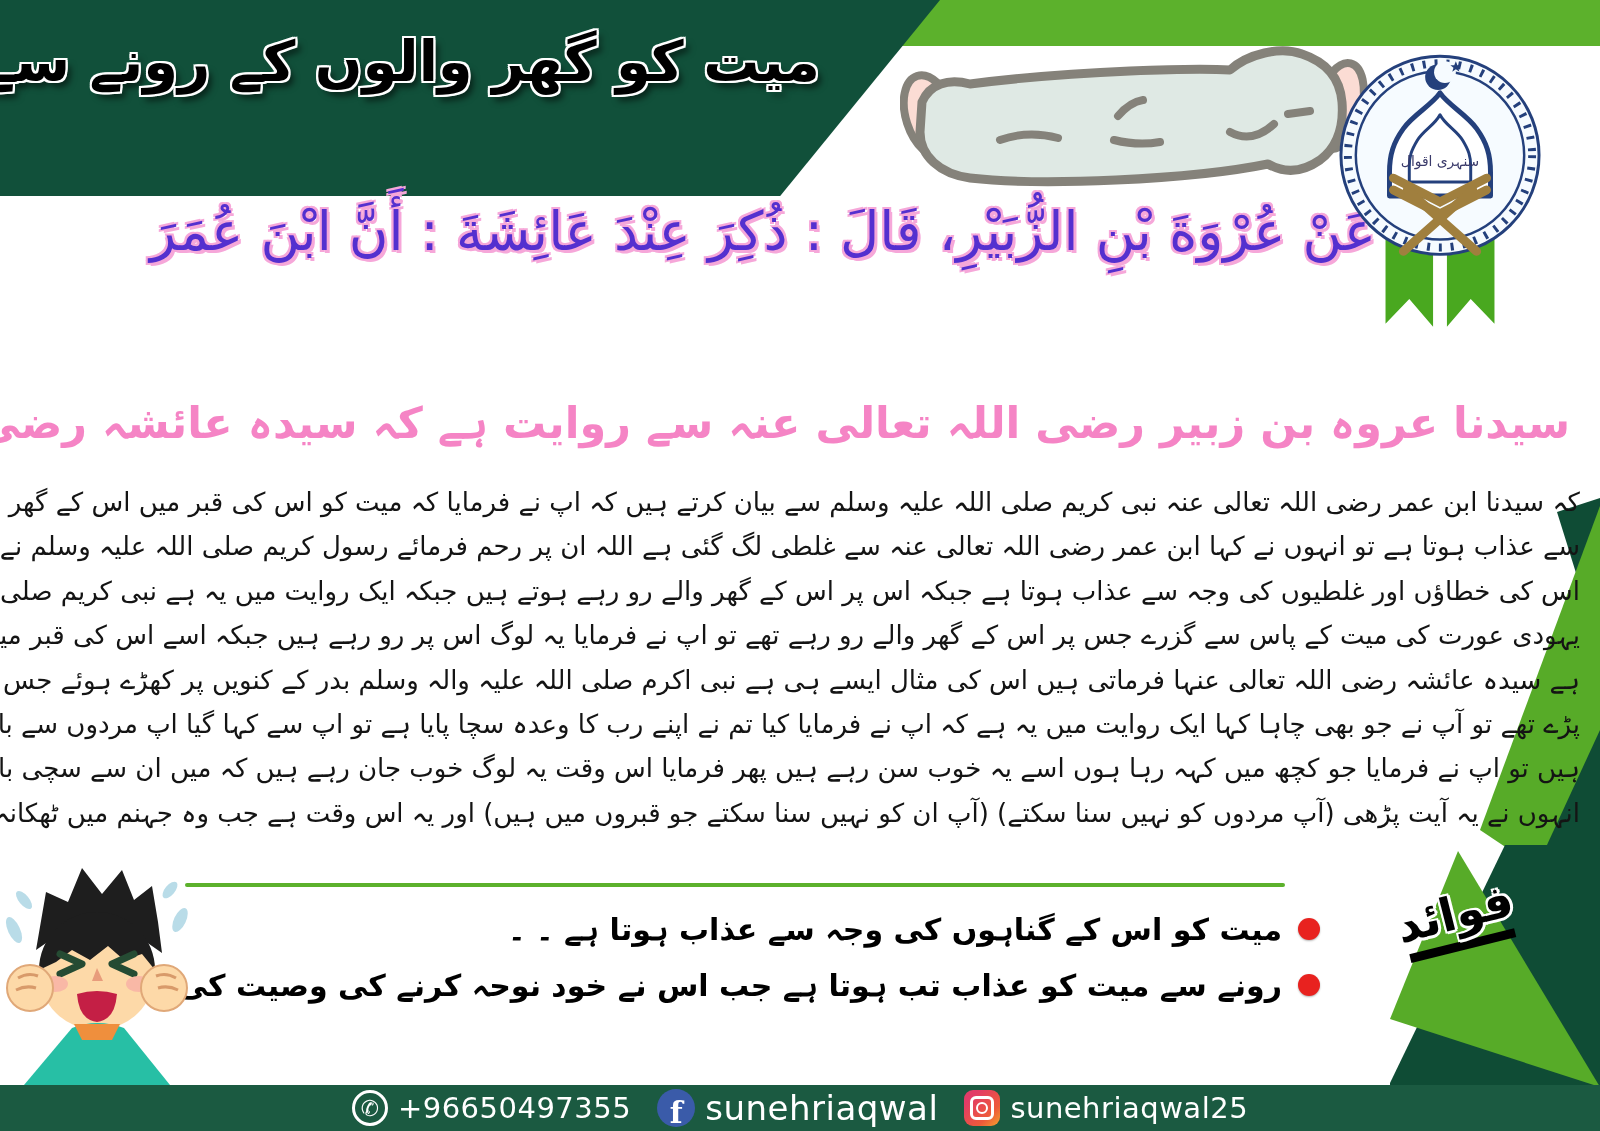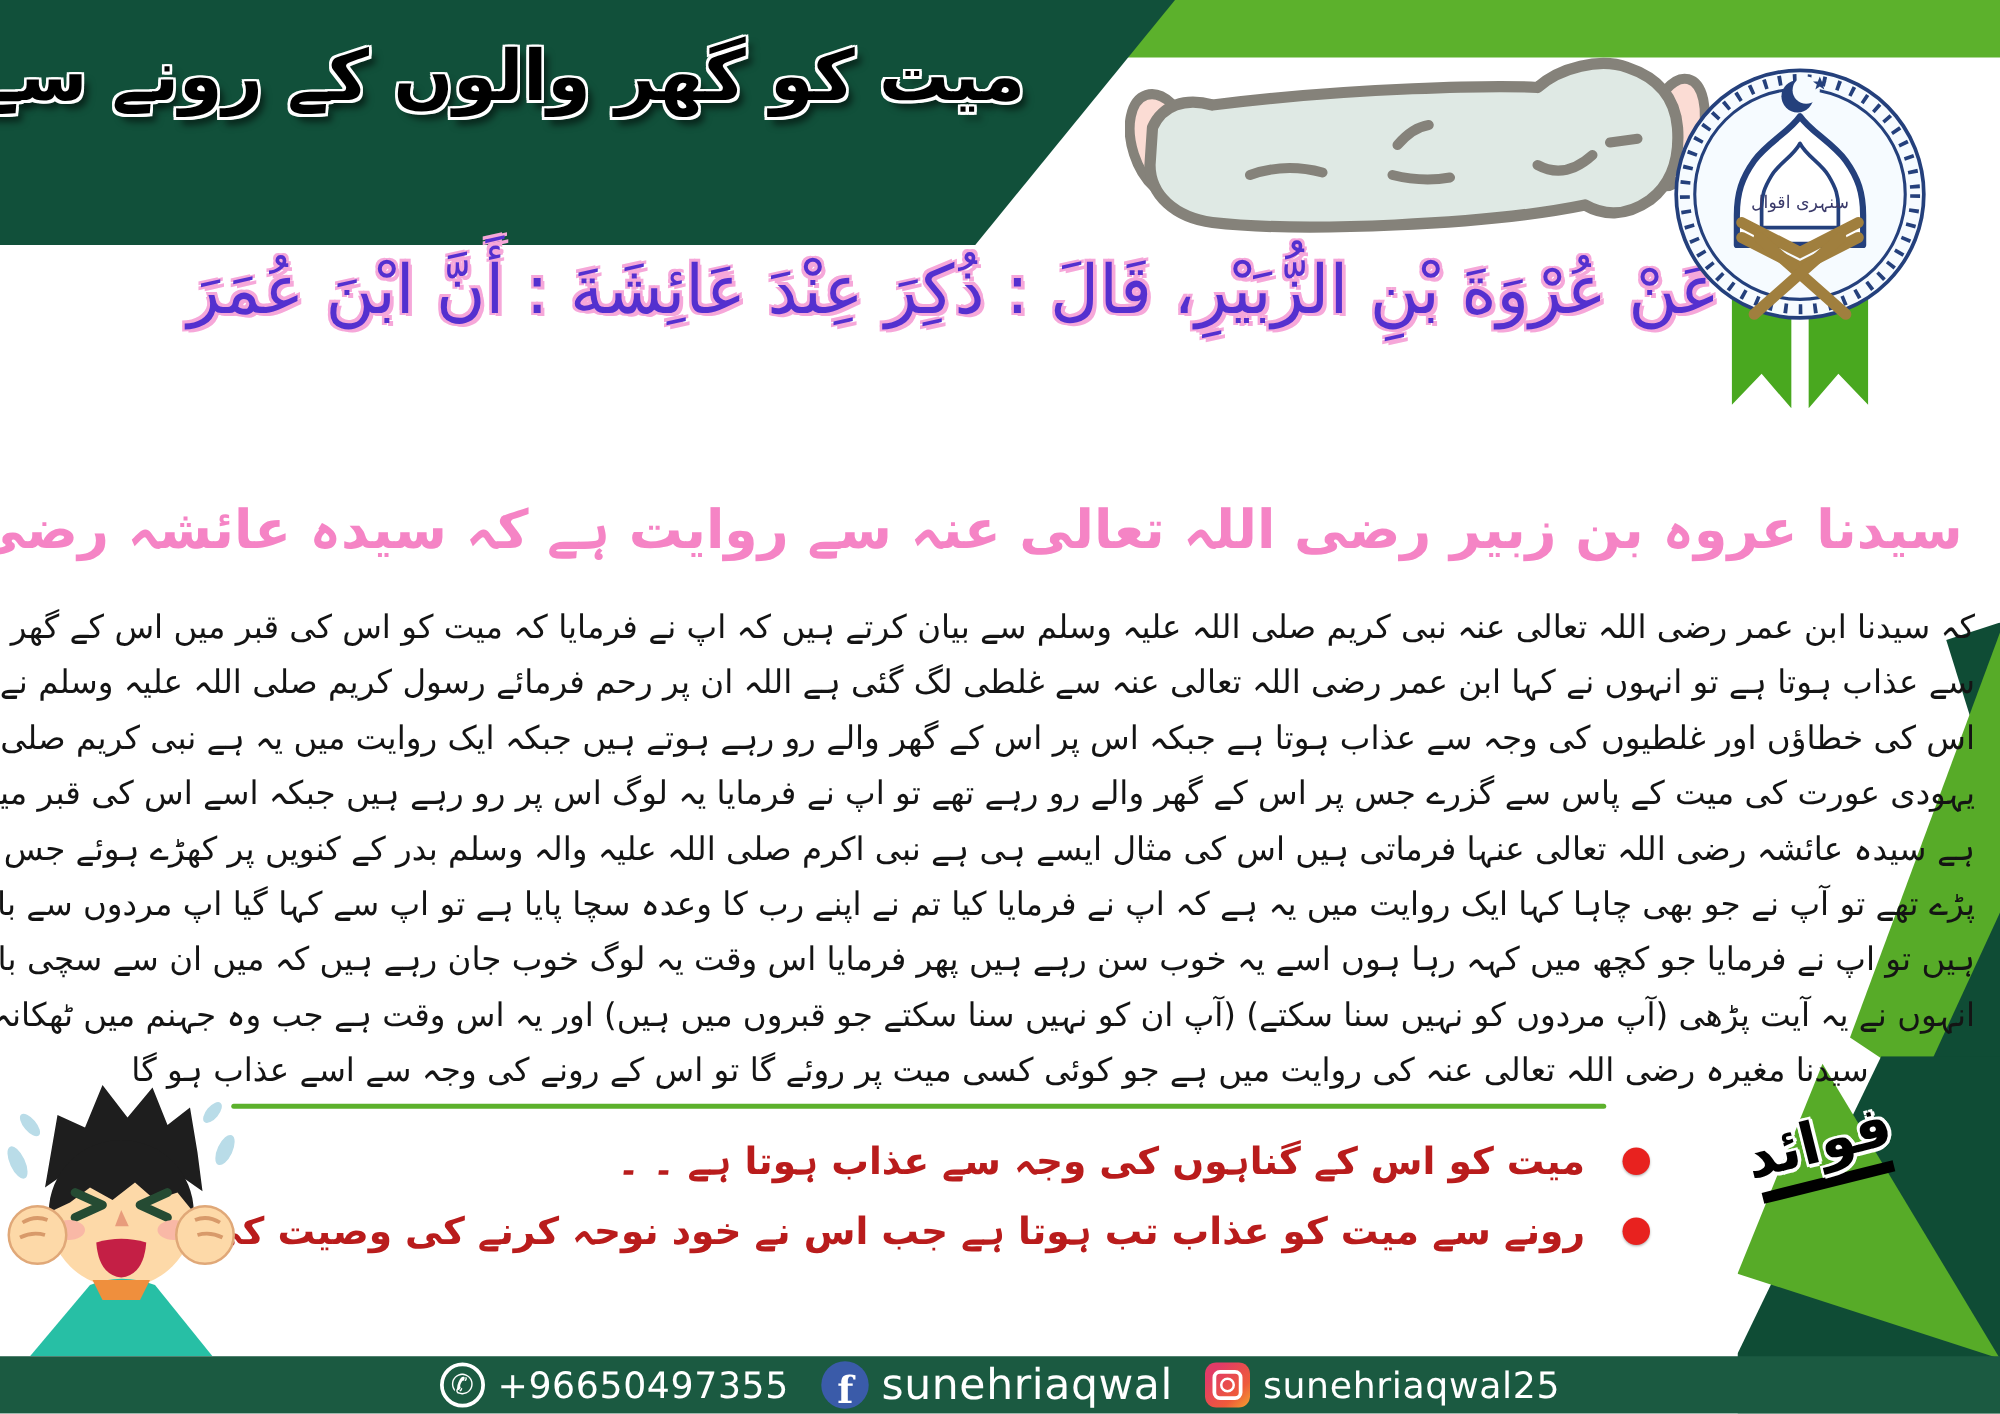--- a/index.html
+++ b/index.html
@@ -136,7 +136,6 @@
     <div class="t-line">پڑے تھے تو آپ نے جو بھی چاہا کہا ایک روایت میں یہ ہے کہ اپ نے فرمایا کیا تم نے اپنے رب کا وعدہ سچا پایا ہے تو اپ سے کہا گیا اپ مردوں سے باتیں کر رہے</div>
     <div class="t-line">ہیں تو اپ نے فرمایا جو کچھ میں کہہ رہا ہوں اسے یہ خوب سن رہے ہیں پھر فرمایا اس وقت یہ لوگ خوب جان رہے ہیں کہ میں ان سے سچی بات کر رہا ہوں پھر</div>
     <div class="t-line">انہوں نے یہ آیت پڑھی (آپ مردوں کو نہیں سنا سکتے) (آپ ان کو نہیں سنا سکتے جو قبروں میں ہیں) اور یہ اس وقت ہے جب وہ جہنم میں ٹھکانہ پا چکے تھے اور</div>
-    <div class="t-line">سیدنا مغیرہ رضی اللہ تعالی عنہ کی روایت میں ہے جو کوئی کسی میت پر روئے گا تو اس کے رونے کی وجہ سے اسے عذاب ہو گا</div>
   </div>
 
   <div class="separator"></div>

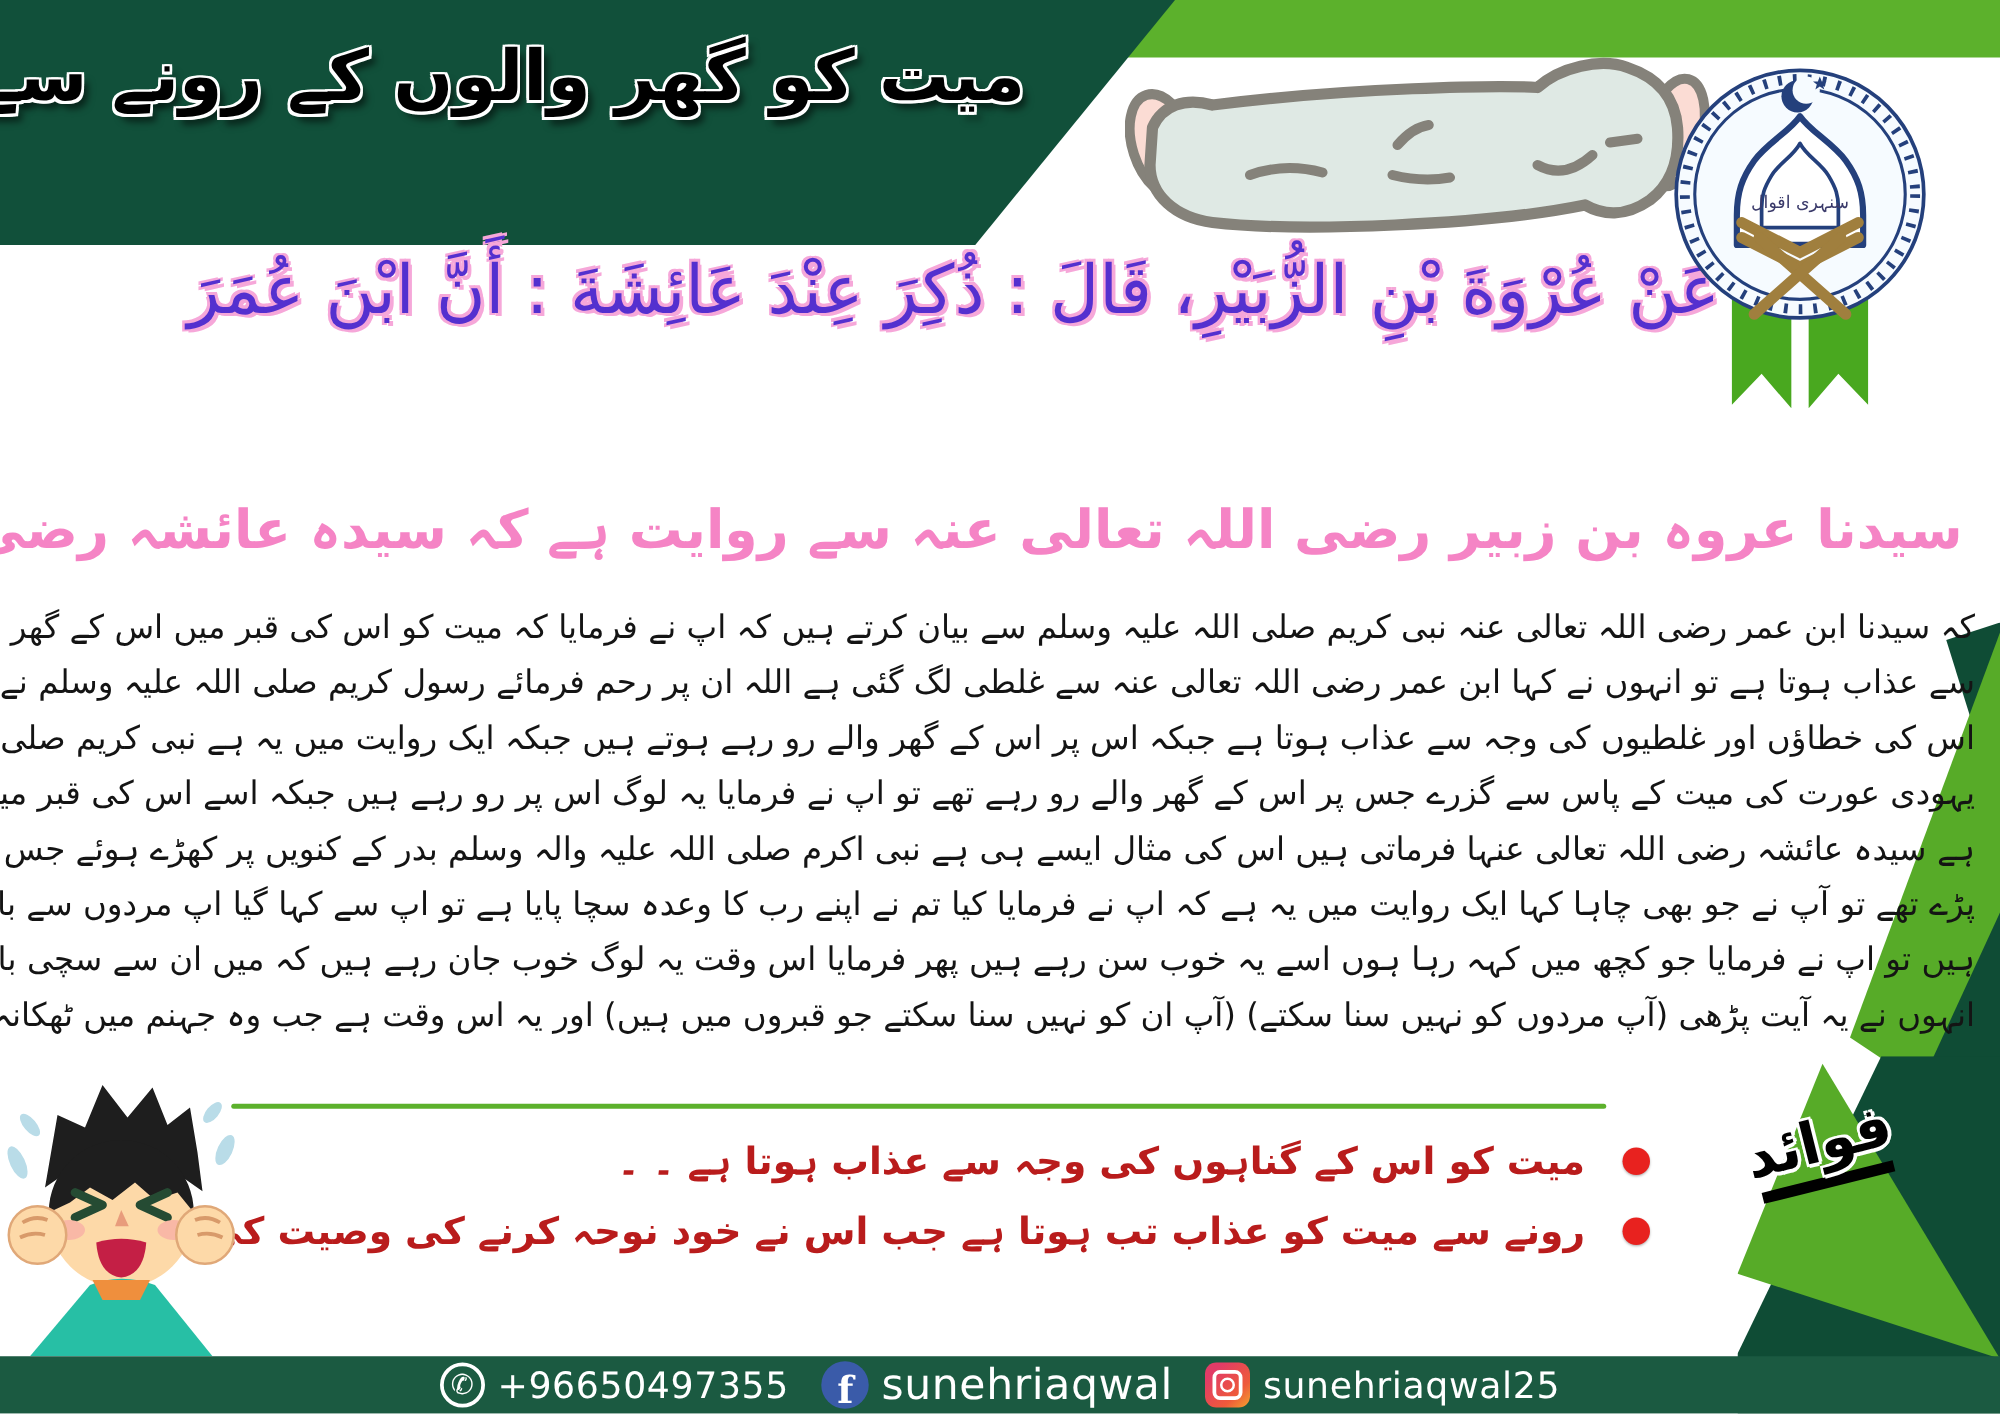--- a/index.html
+++ b/index.html
@@ -49,8 +49,8 @@
   
   .benefits{position:absolute;left:200px;top:901px;width:1120px;z-index:3;}
   .benefit-row{
-    direction:rtl;display:flex;align-items:center;gap:30px;height:56px;
-    color:#b91c1c;font-size:30px;font-weight:bold;white-space:nowrap;
+    direction:rtl;display:flex;align-items:center;gap:16px;height:56px;
+    color:#000000;font-size:30px;font-weight:bold;white-space:nowrap;
   }
   .benefit-row .dot{width:22px;height:22px;border-radius:50%;background:#e8221f;flex:0 0 auto;box-shadow:0 1px 2px rgba(0,0,0,.3);}
   .benefit-row.no-bullet{margin-right:252px;}

